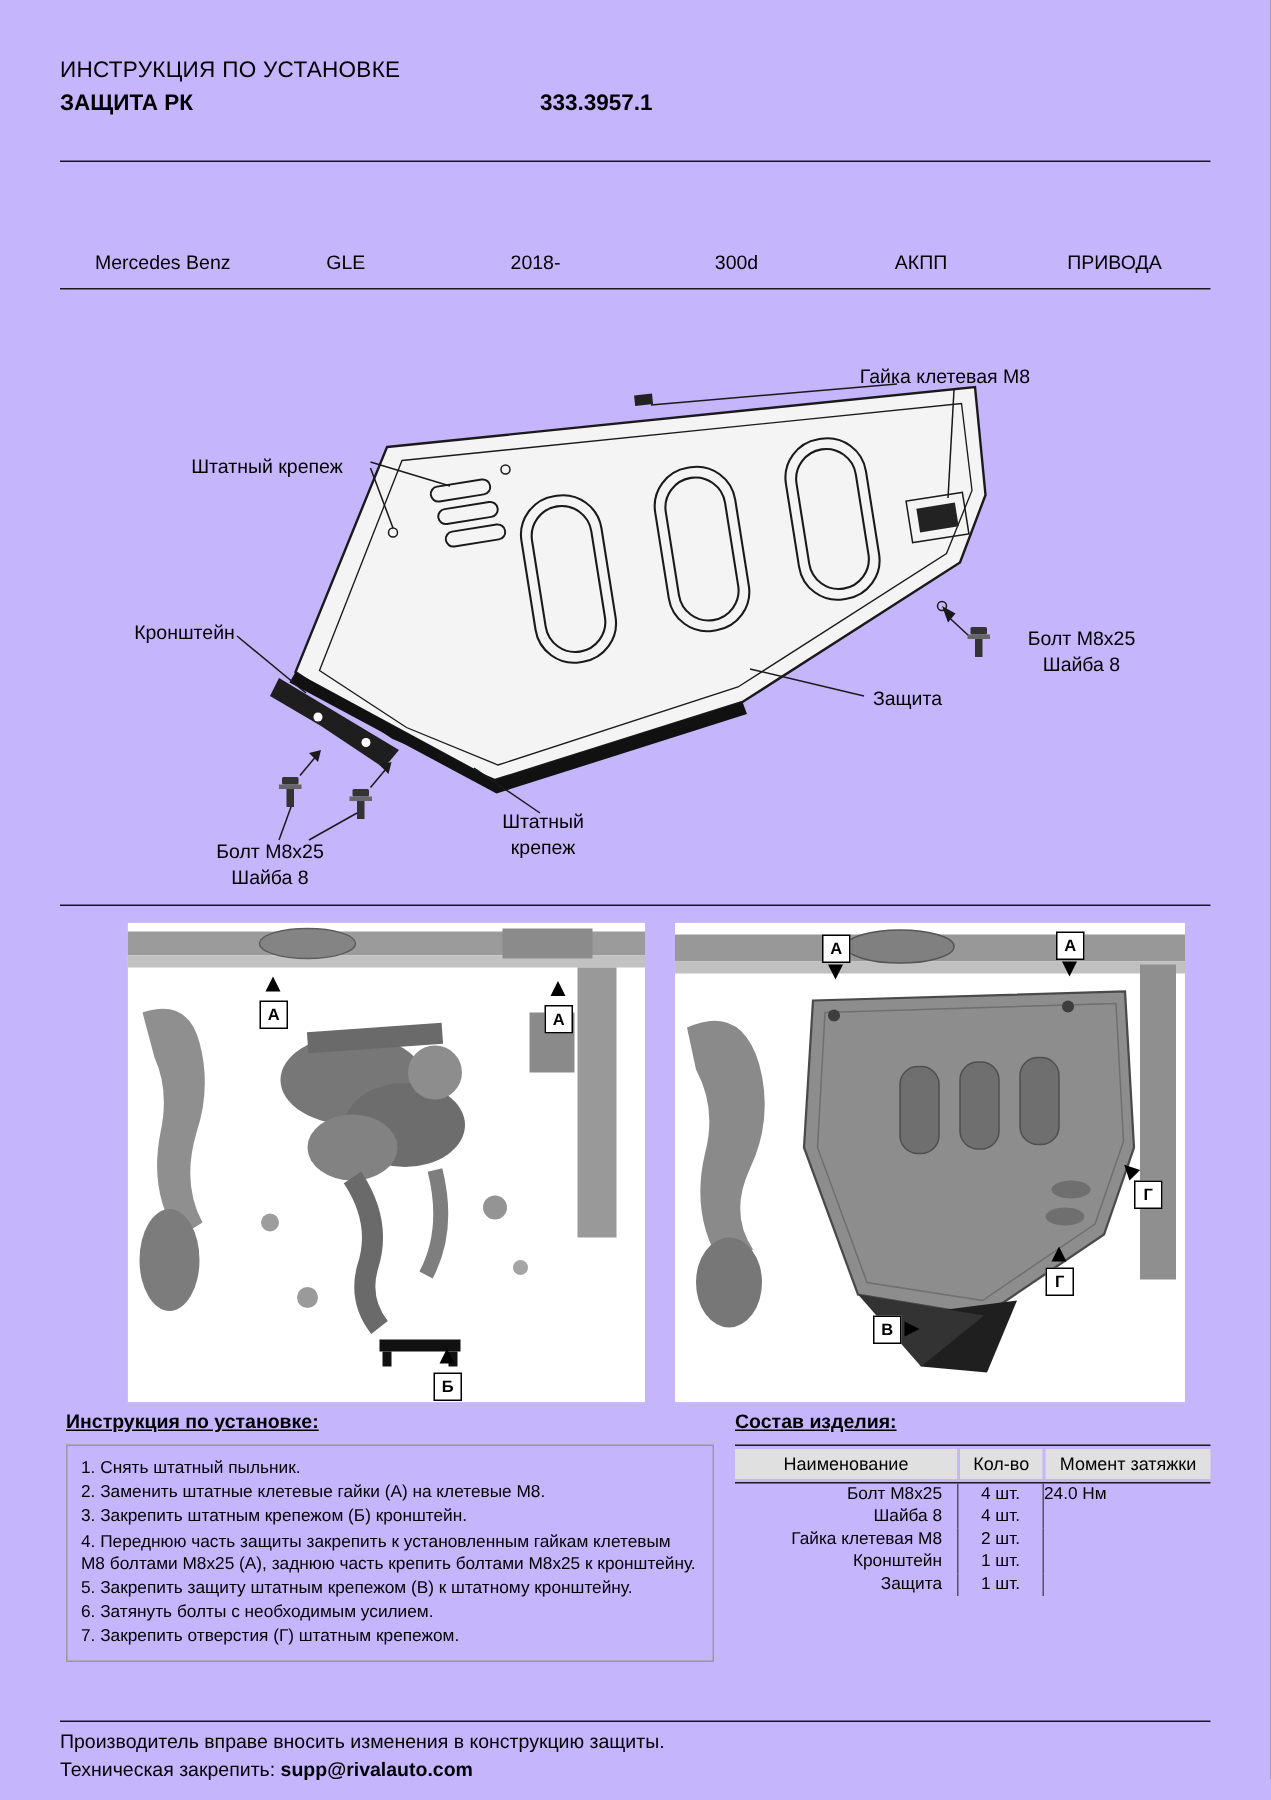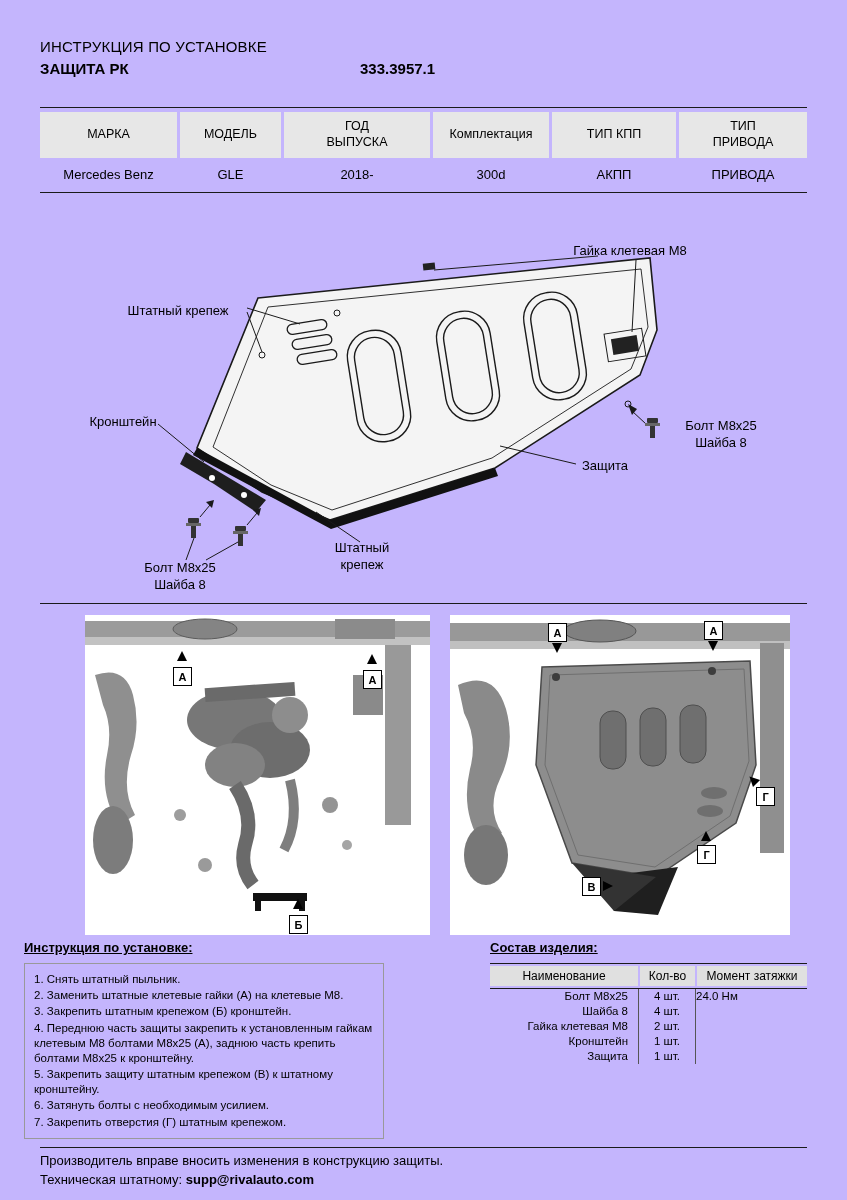--- a/index.html
+++ b/index.html
@@ -64,16 +64,6 @@
   <div class="abs hdr-part">333.3957.1</div>
   <div class="rule" style="top:107px;"></div>
 
-  <div class="spec-row spec-head">
-    <div class="c0">МАРКА</div>
-    <div class="c1">МОДЕЛЬ</div>
-    <div class="c2">ГОД
-ВЫПУСКА</div>
-    <div class="c3">Комплектация</div>
-    <div class="c4">ТИП КПП</div>
-    <div class="c5">ТИП
-ПРИВОДА</div>
-  </div>
   <div class="spec-row spec-vals">
     <div class="c0">Mercedes Benz</div>
     <div class="c1">GLE</div>

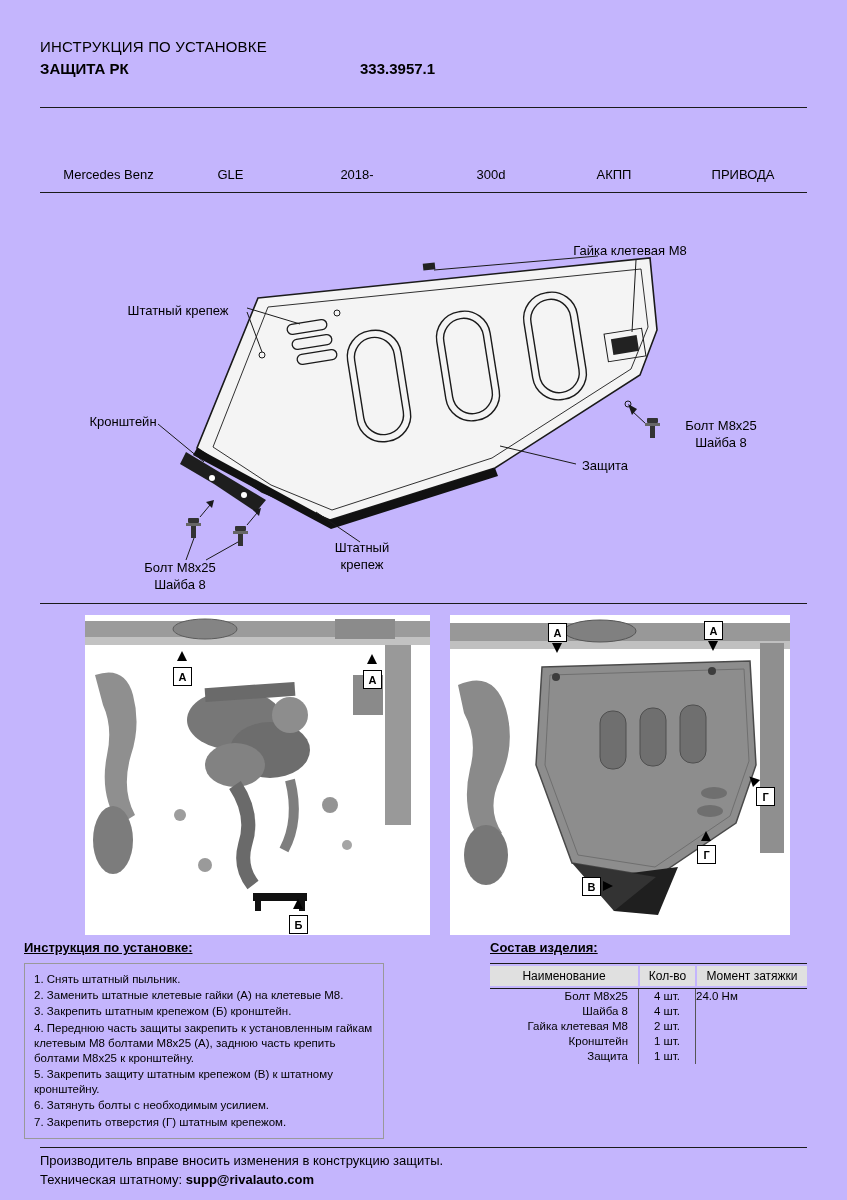--- a/index.html
+++ b/index.html
@@ -36,7 +36,7 @@
   .arr-right{border-top:5px solid transparent;border-bottom:5px solid transparent;border-left:10px solid #000;}
   .arr-upleft{border-left:5px solid transparent;border-right:5px solid transparent;border-bottom:10px solid #000;transform:rotate(-45deg);}
   
-  .instr{position:absolute;left:24px;top:940px;width:360px;}
+  .instr{position:absolute;left:44px;top:940px;width:432px;}
   .sec-title{font-size:13px;font-weight:bold;text-decoration:underline;margin:0 0 8px 0;}
   .steps{border:1px solid #999;padding:7px 9px;font-size:11.5px;line-height:1.32;}
   .steps div{margin:1px 0;}

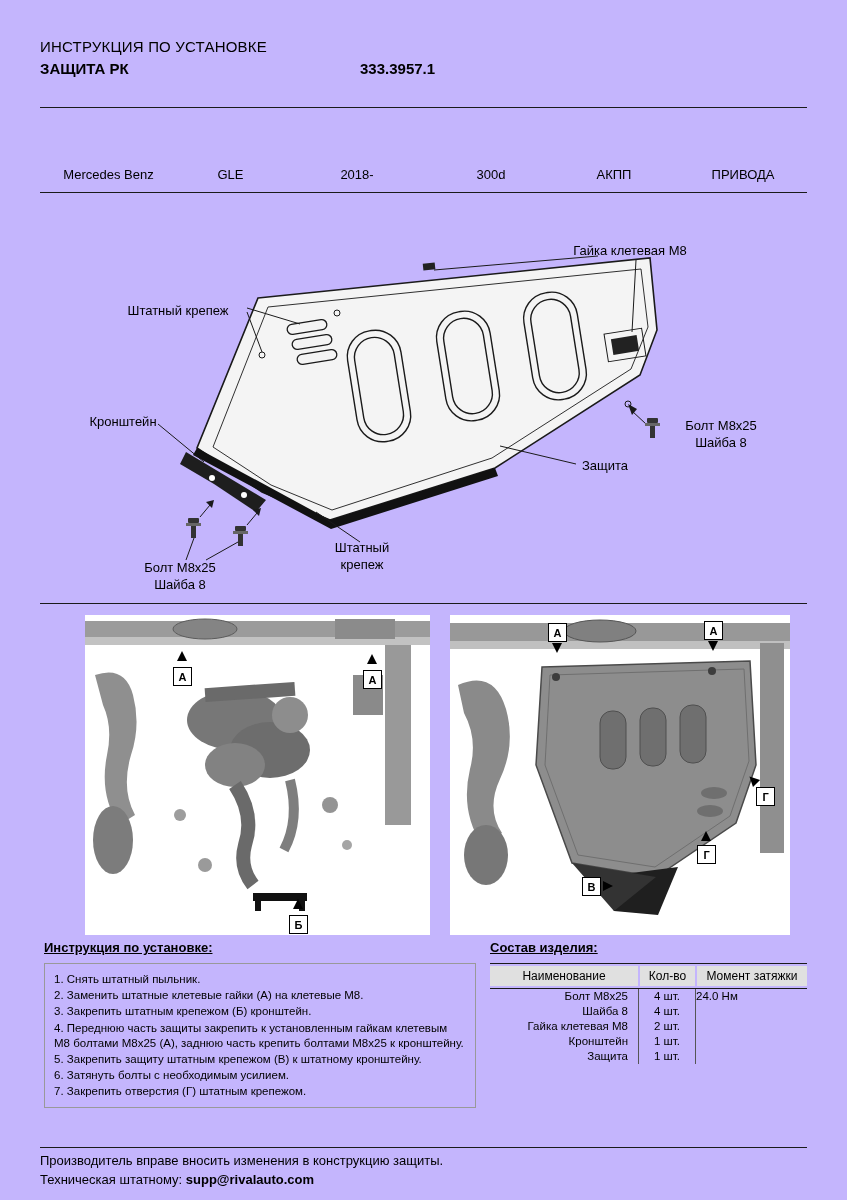--- a/index.html
+++ b/index.html
@@ -278,7 +278,7 @@
   <div class="rule" style="top:1147px;"></div>
   <div class="abs foot1">Производитель вправе вносить изменения в конструкцию защиты.</div>
   <div class="abs foot2">
-    <span>Техническая штатному: </span><b>supp@rivalauto.com</b>
+    <span>Техническая закрепить: </span><b>supp@rivalauto.com</b>
   </div>
 
 </div>

